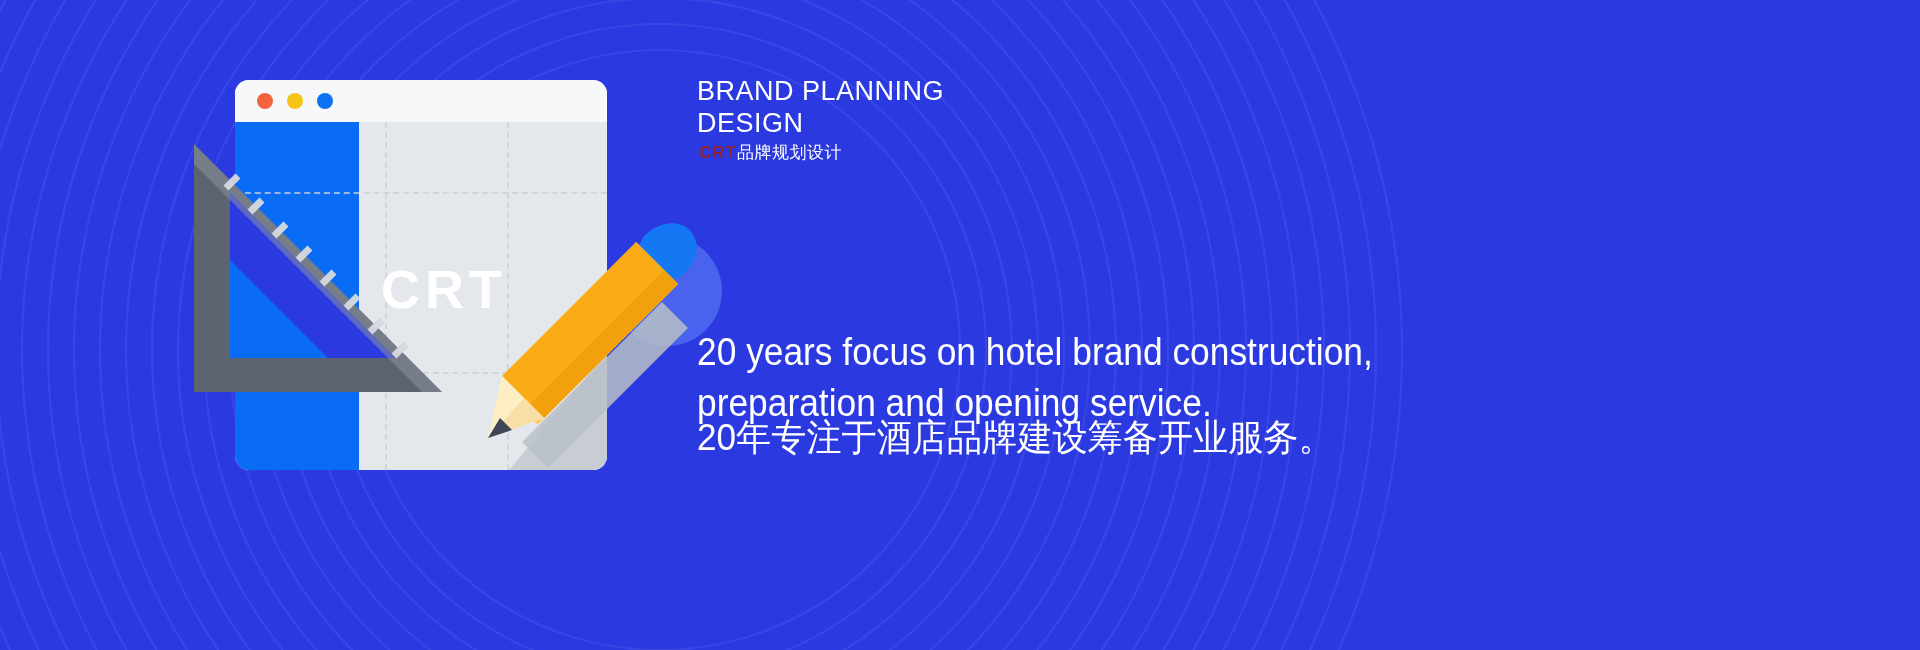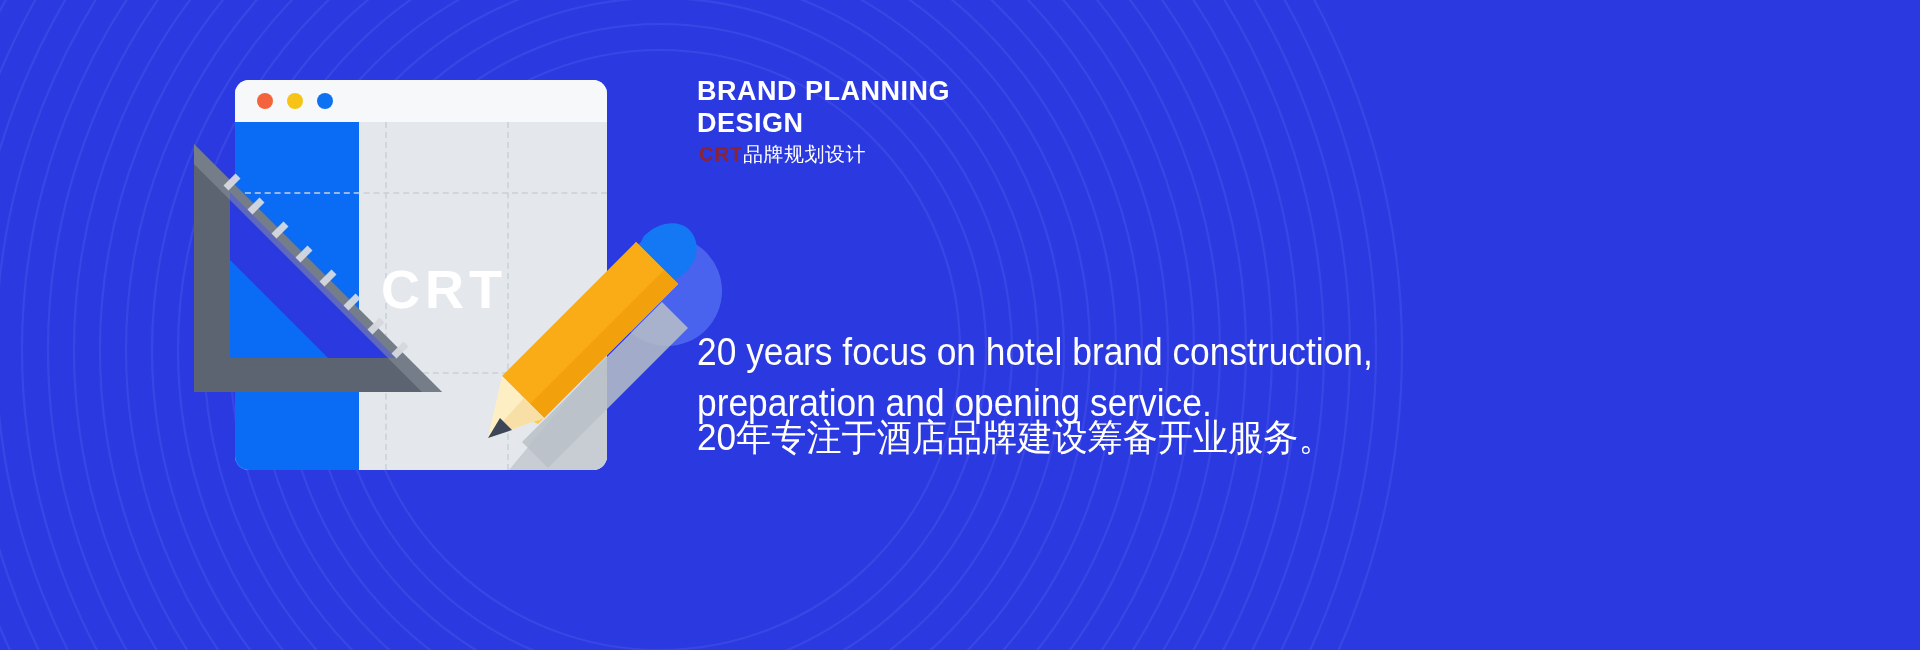--- a/index.html
+++ b/index.html
@@ -95,7 +95,7 @@
   .eyebrow {
     position:absolute; left:0; top:76px;
     color:#ffffff;
-    font-size:27px; line-height:1.18; font-weight:700;
+    font-size:27px; line-height:1.18; font-weight:400;
     letter-spacing:.5px; white-space:pre-line;
   }
   .eyebrow-cn {

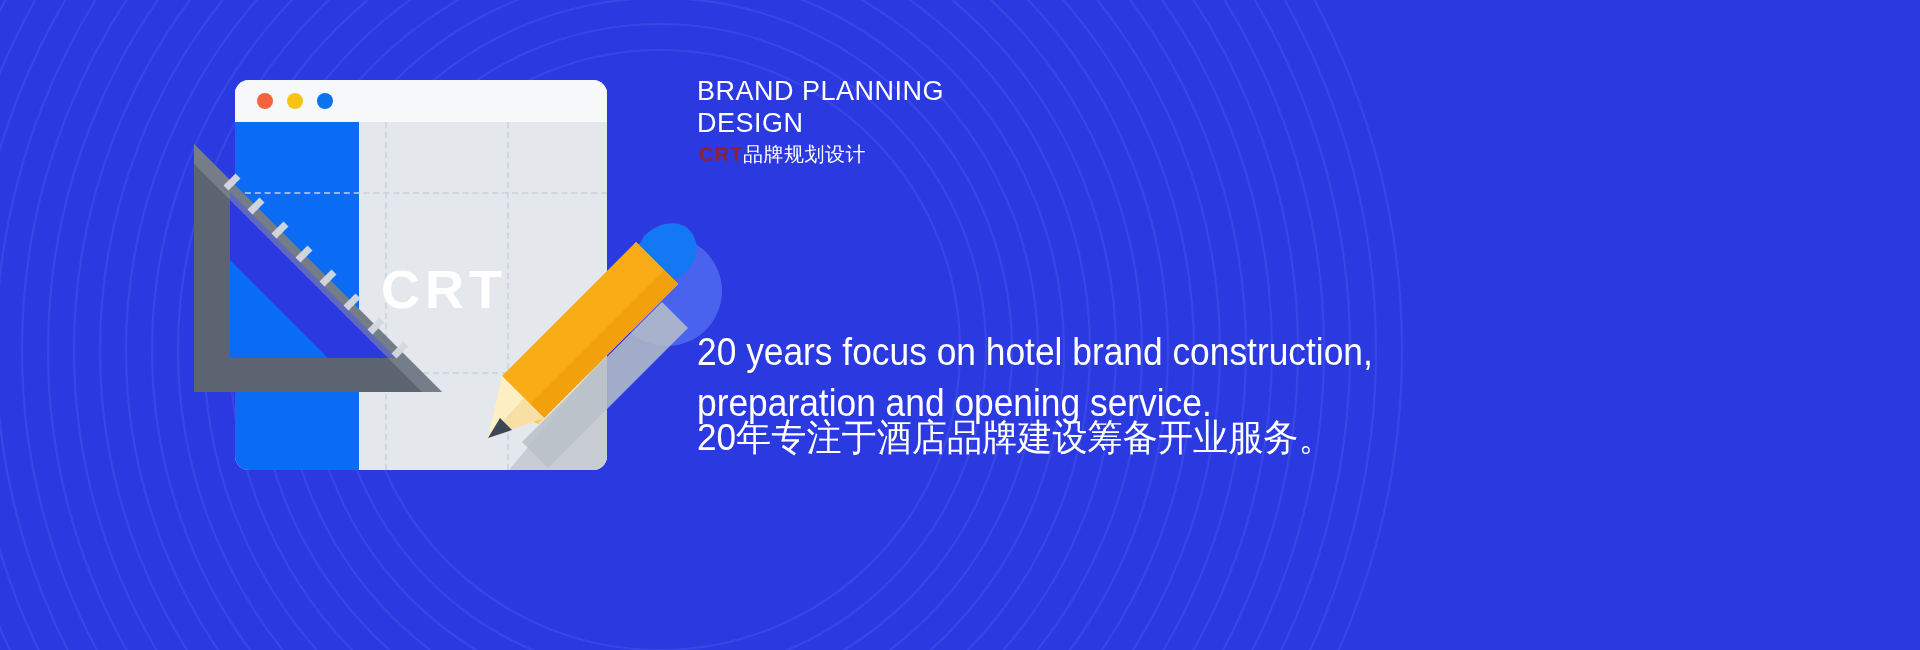--- a/index.html
+++ b/index.html
@@ -100,7 +100,7 @@
   }
   .eyebrow-cn {
     position:absolute; left:2px; top:141px;
-    font-size:20px; color:#ffffff; letter-spacing:.5px;
+    font-size:17px; color:#ffffff; letter-spacing:.5px;
   }
   .eyebrow-cn .mark { color:#8e2230; font-weight:700; letter-spacing:1px; }
   .headline {

